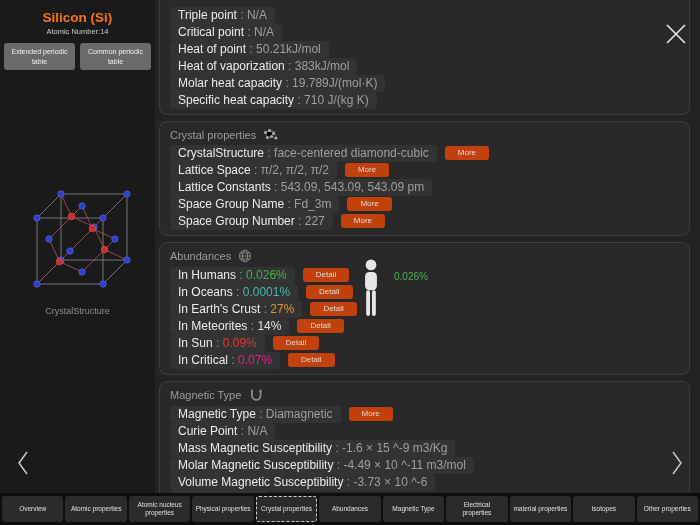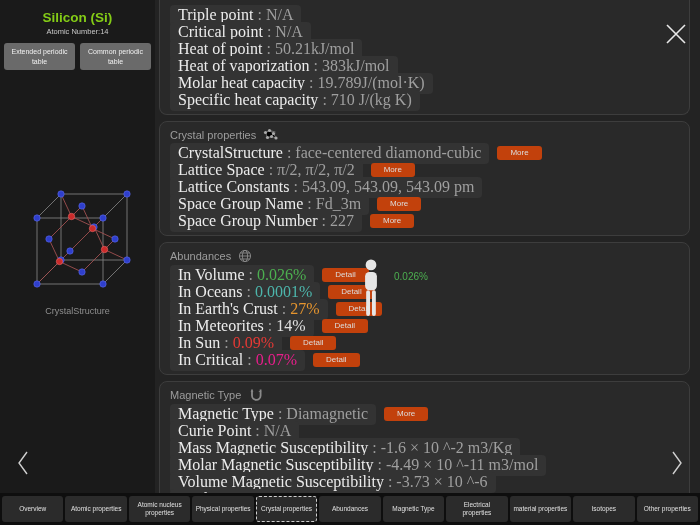--- a/index.html
+++ b/index.html
@@ -16,7 +16,7 @@
     position: absolute; left: 0; top: 0; width: 155px; bottom: 32px;
     background: #1a1a1a; text-align: center; padding-top: 6px;
   }
-  .el-title { font-size: 13.5px; font-weight: bold; color: #84cc16; margin: 4px 0 2px; }
+  .el-title { font-size: 13.5px; font-weight: bold; color: #f97316; margin: 4px 0 2px; }
   .el-sub { font-size: 7.5px; color: #c9c9c9; }
   .side-buttons { display: flex; gap: 5px; justify-content: center; margin-top: 7px; padding: 0 4px; }
   .side-btn {

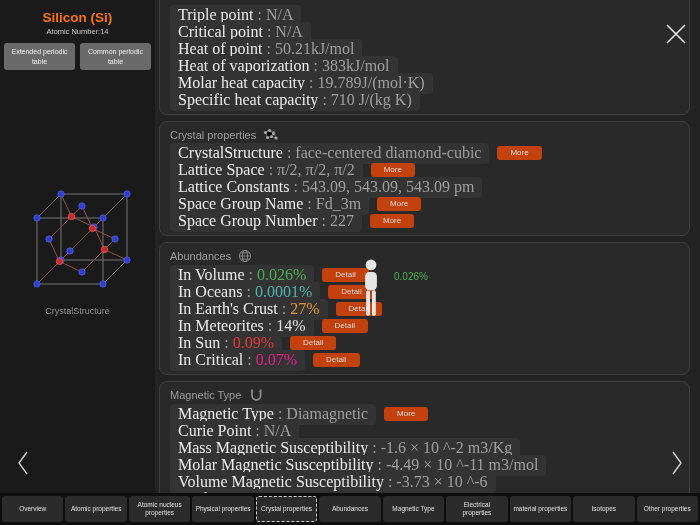--- a/index.html
+++ b/index.html
@@ -40,7 +40,7 @@
   .row { display: flex; align-items: center; gap: 8px; margin: 1px 0; height: 16px; }
   .chip {
     display: inline-flex; align-items: baseline; background: #333333;
-    border-radius: 4px; padding: 1px 8px 2px; font-size: 16px; white-space: nowrap; font-family: Liberation Serif, serif;
+    border-radius: 4px; padding: 1px 8px 2px; font-size: 12px; white-space: nowrap;
   }
   .lbl { color: #ececec; }
   .lbl::after { content: " : "; color: #9a9a9a; white-space: pre; }

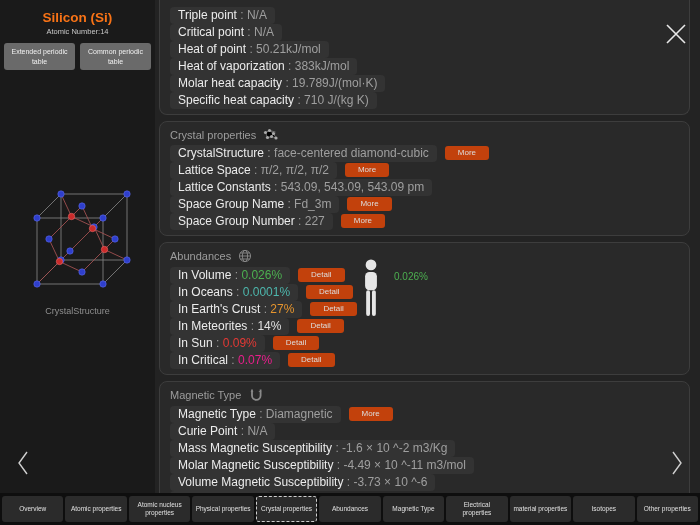--- a/index.html
+++ b/index.html
@@ -228,7 +228,7 @@
       </div>
       <div class="row">
         <span class="chip">
-            <span class="lbl">In Volume</span>
+            <span class="lbl">In Humans</span>
             <span class="val" style="color: rgb(76, 175, 80);">0.026%</span>
           </span>
         <button class="mini">Detail</button>

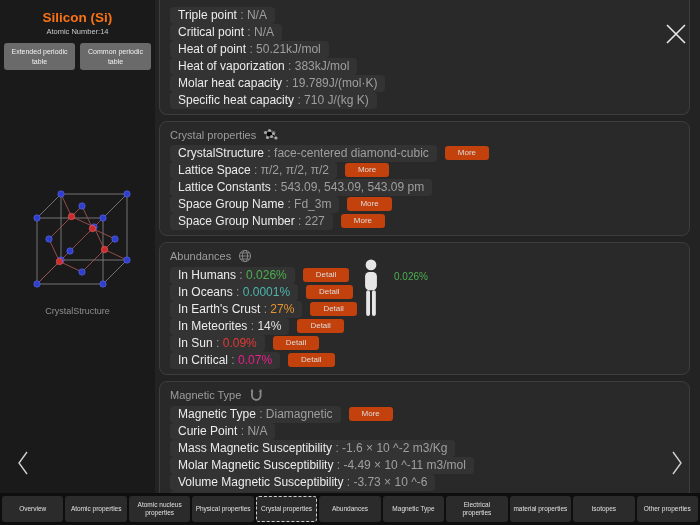--- a/index.html
+++ b/index.html
@@ -303,7 +303,7 @@
       <div class="row">
         <span class="chip">
             <span class="lbl">Mass Magnetic Susceptibility</span>
-            <span class="val">-1.6 × 10 ^-2 m3/Kg</span>
+            <span class="val">-1.6 × 15 ^-9 m3/Kg</span>
           </span>
       </div>
       <div class="row">

